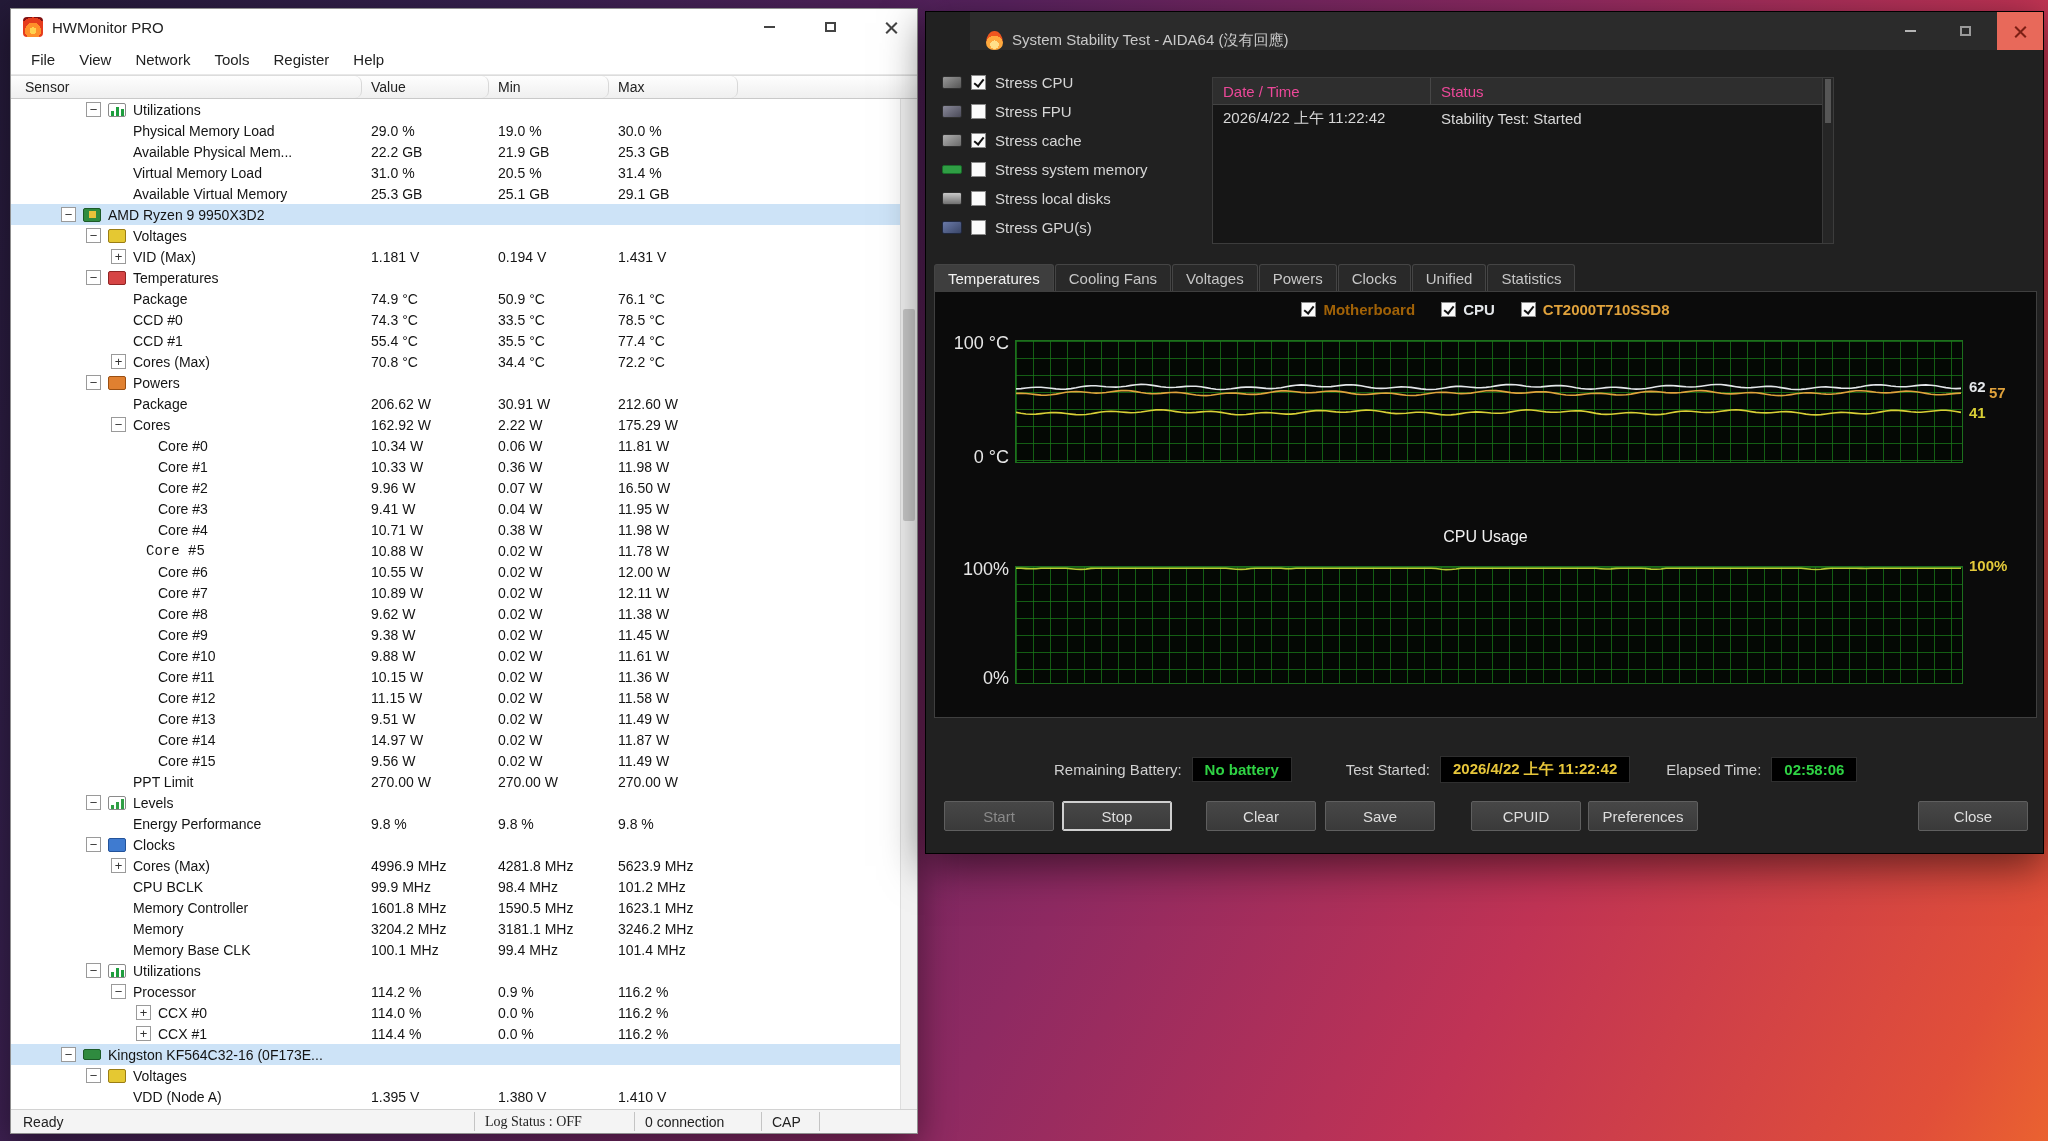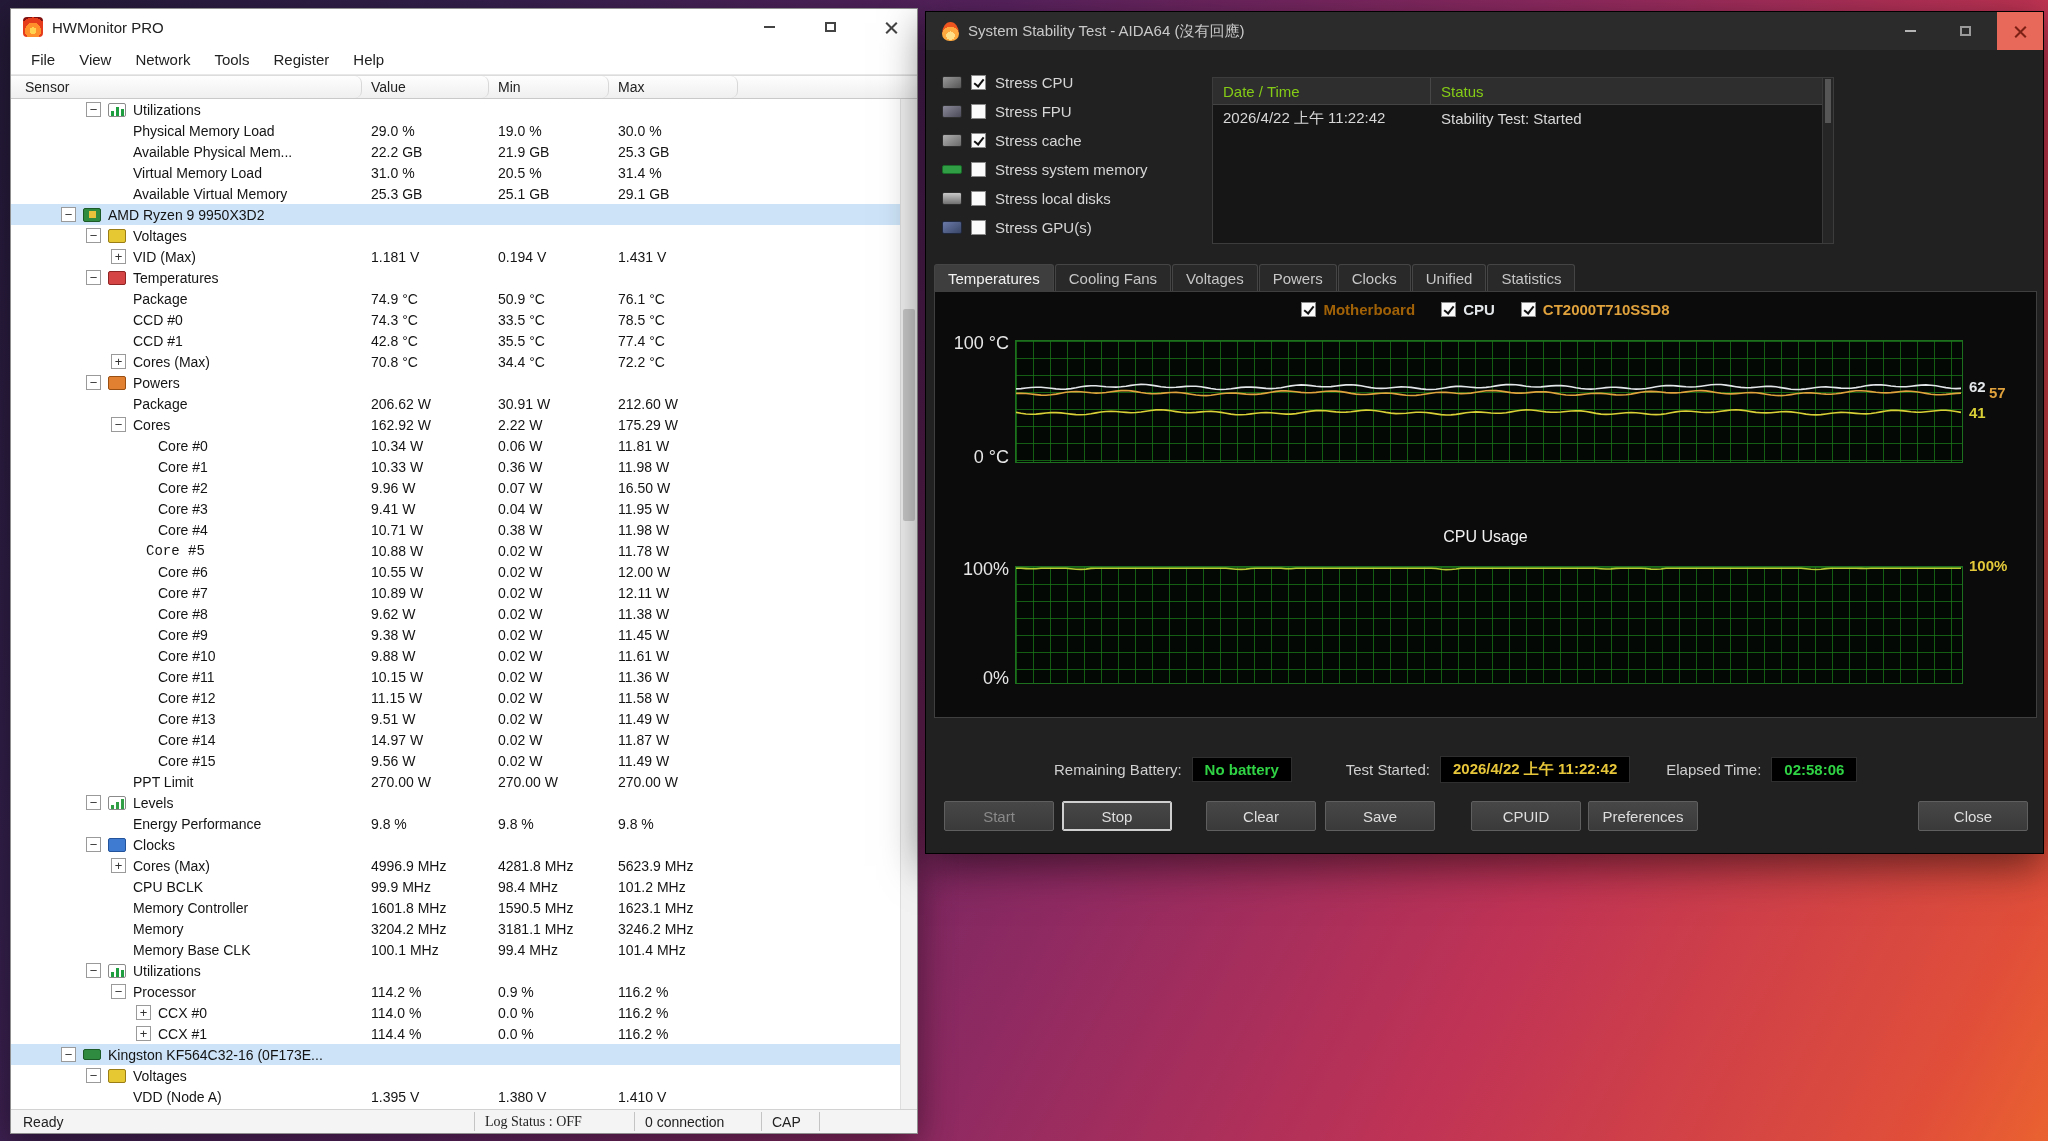--- a/index.html
+++ b/index.html
@@ -71,7 +71,7 @@
 
 #aida{left:925px;top:11px;width:1119px;height:843px;background:#212121;border:1px solid #000;
   box-shadow:0 12px 40px rgba(0,0,0,.55);}
-.aida-titlebar{height:38px;display:flex;align-items:center;background:#2b2b2b;padding-left:16px;gap:9px;}
+.aida-titlebar{height:38px;display:flex;align-items:flex-end;background:#2b2b2b;padding-left:16px;gap:9px;margin-left:44px;}
 .flame-icon{width:17px;height:19px;flex:none;border-radius:50% 50% 46% 46% / 62% 62% 38% 38%;
   background:radial-gradient(circle at 50% 72%, #ffe089 0 26%, #ffa93e 26% 56%, #ef551f 56% 86%, #b03314 86%);}
 .aida-title{color:#c9c9c9;font-size:15px;flex:1;white-space:nowrap;overflow:hidden;}

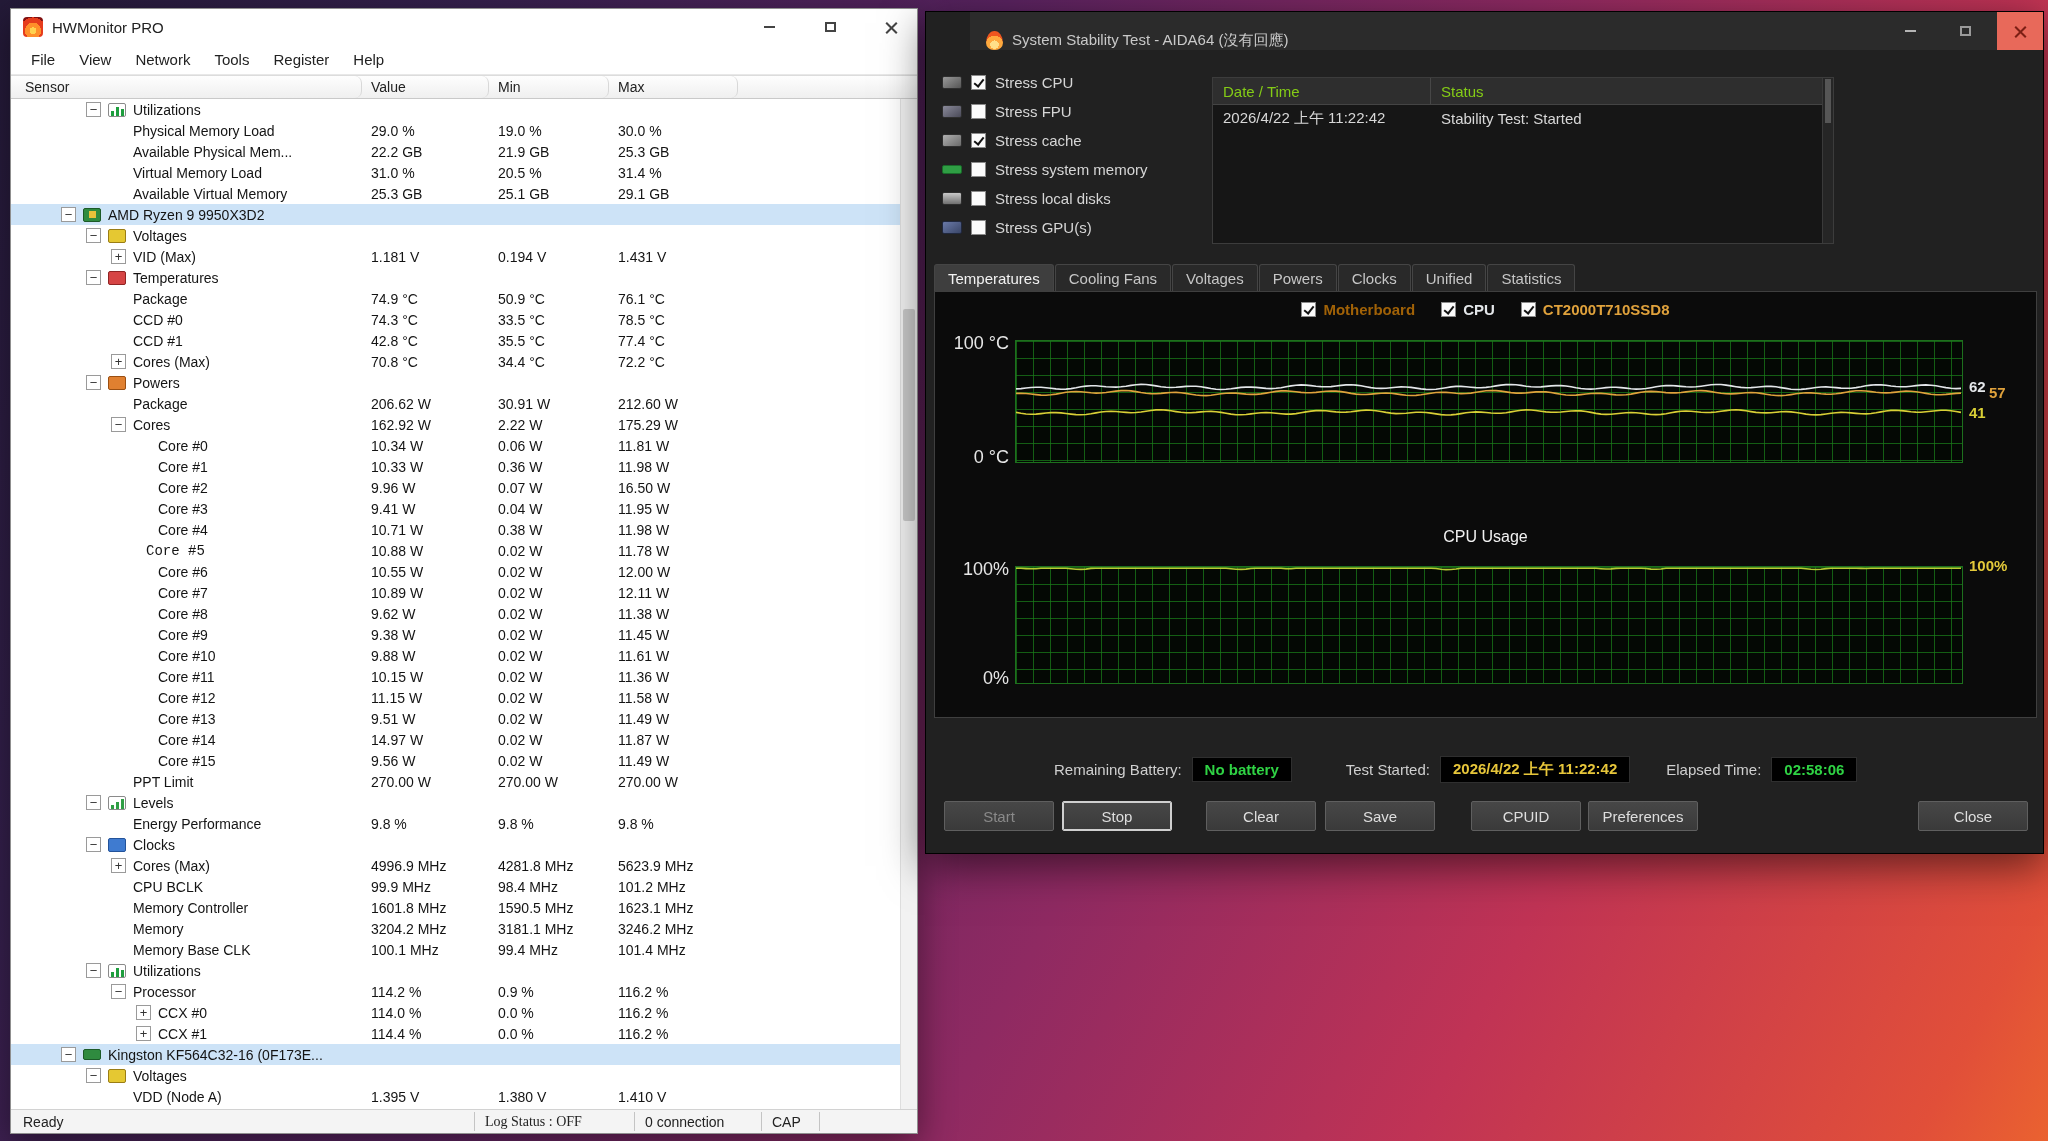--- a/index.html
+++ b/index.html
@@ -96,7 +96,7 @@
 .di-disk{background:linear-gradient(#c8c8c8,#707070);border:1px solid #2e2e2e;}
 .di-gpu{background:linear-gradient(145deg,#6a7aa8,#3a4668);border:1px solid #20283e;}
 .aida-log{position:absolute;left:286px;top:65px;width:622px;height:167px;background:#161616;border:1px solid #3c3c3c;}
-.log-header{height:27px;display:flex;background:#2e2e2e;border-bottom:1px solid #444;color:#84cc16;font-size:15px;}
+.log-header{height:27px;display:flex;background:#2e2e2e;border-bottom:1px solid #444;color:#ec4899;font-size:15px;}
 .log-hcell{display:flex;align-items:center;padding-left:10px;border-right:1px solid #474747;white-space:nowrap;}
 .log-c1{width:218px;flex:none;}
 .log-c2{flex:1;border-right:none;}

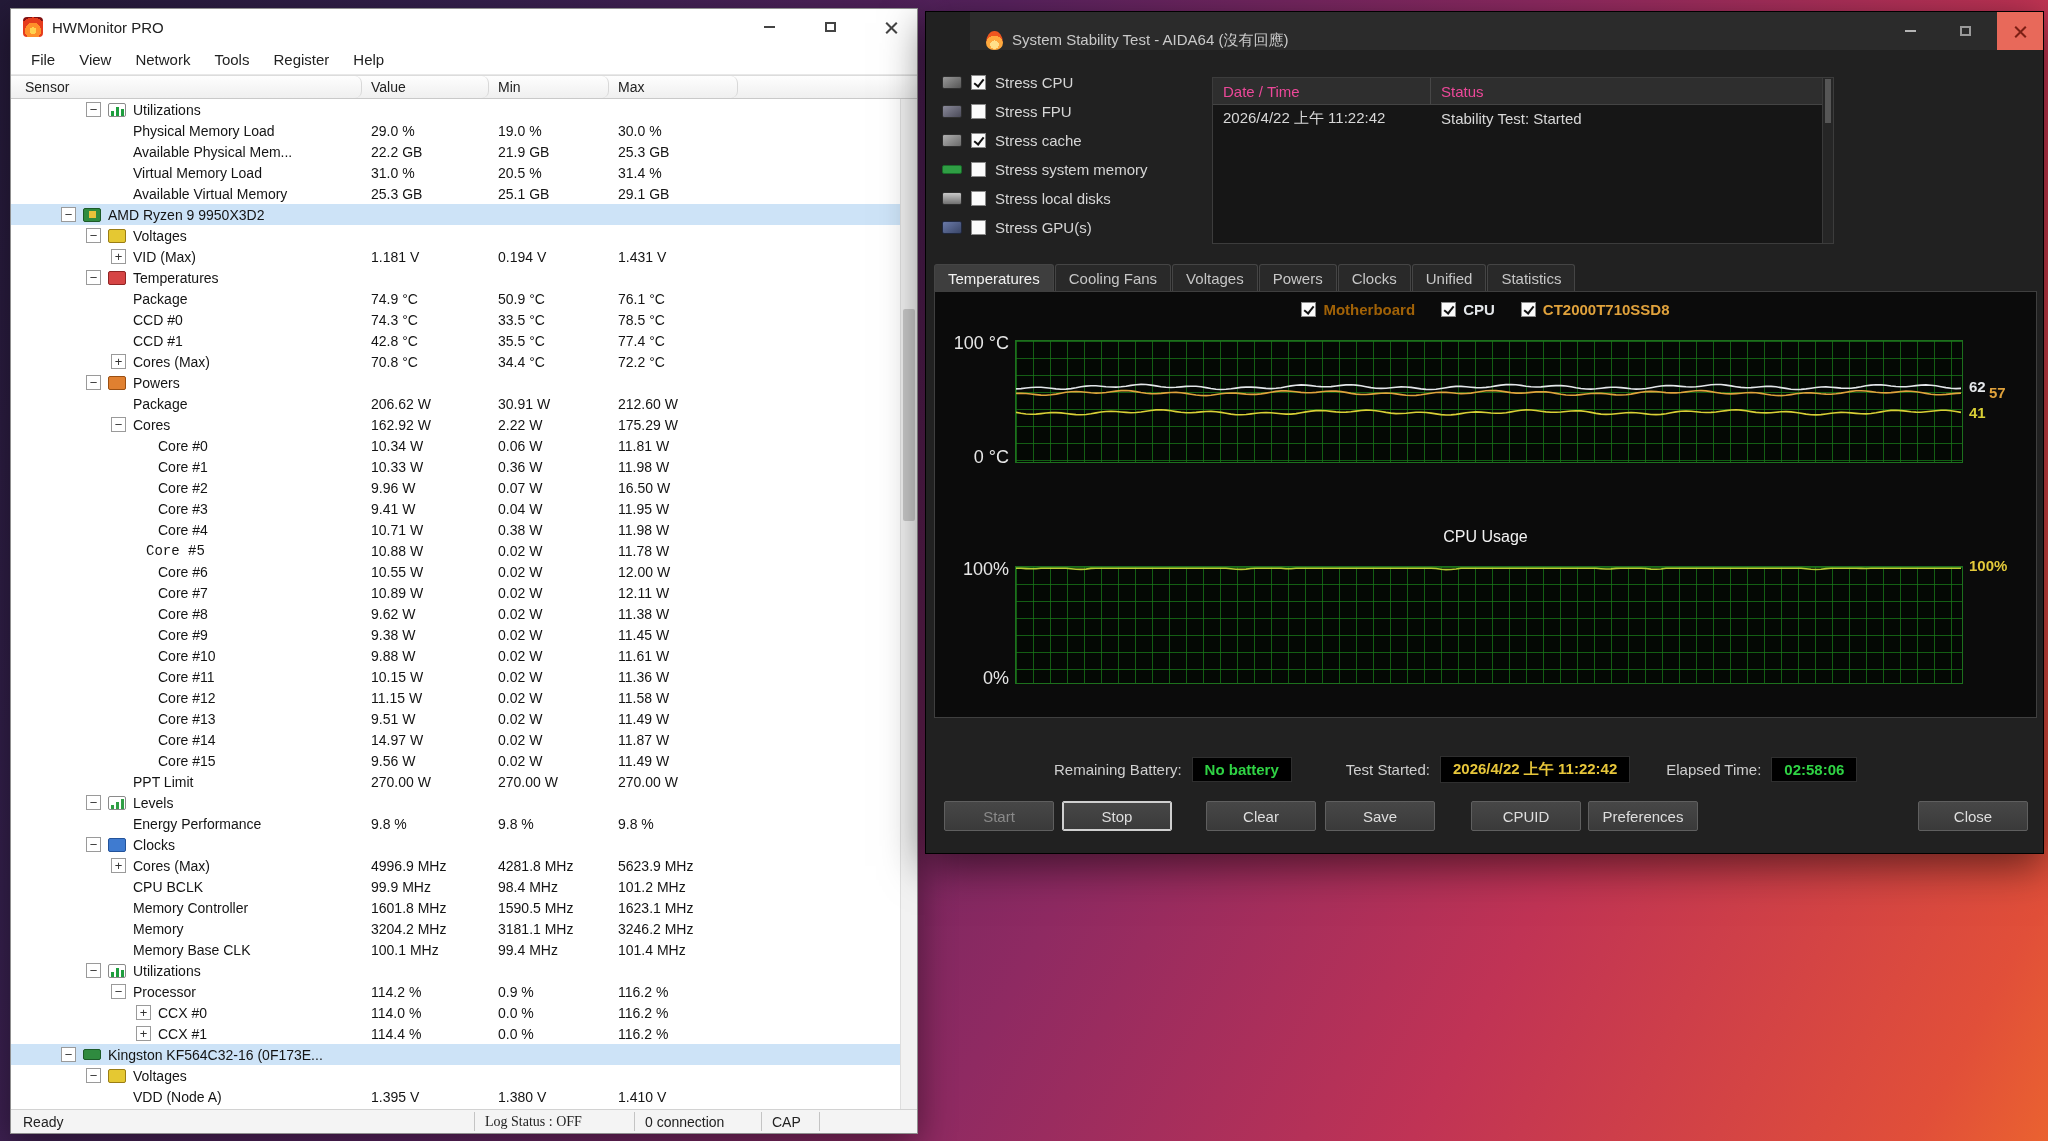--- a/index.html
+++ b/index.html
@@ -282,7 +282,7 @@
               <span class="expand-spacer"></span>
               <span class="rlabel">CCD #1</span>
             </div>
-            <div class="tcell c-value">42.8 °C</div>
+            <div class="tcell c-value">55.4 °C</div>
             <div class="tcell c-min">35.5 °C</div>
             <div class="tcell c-max">77.4 °C</div>
           </div>

